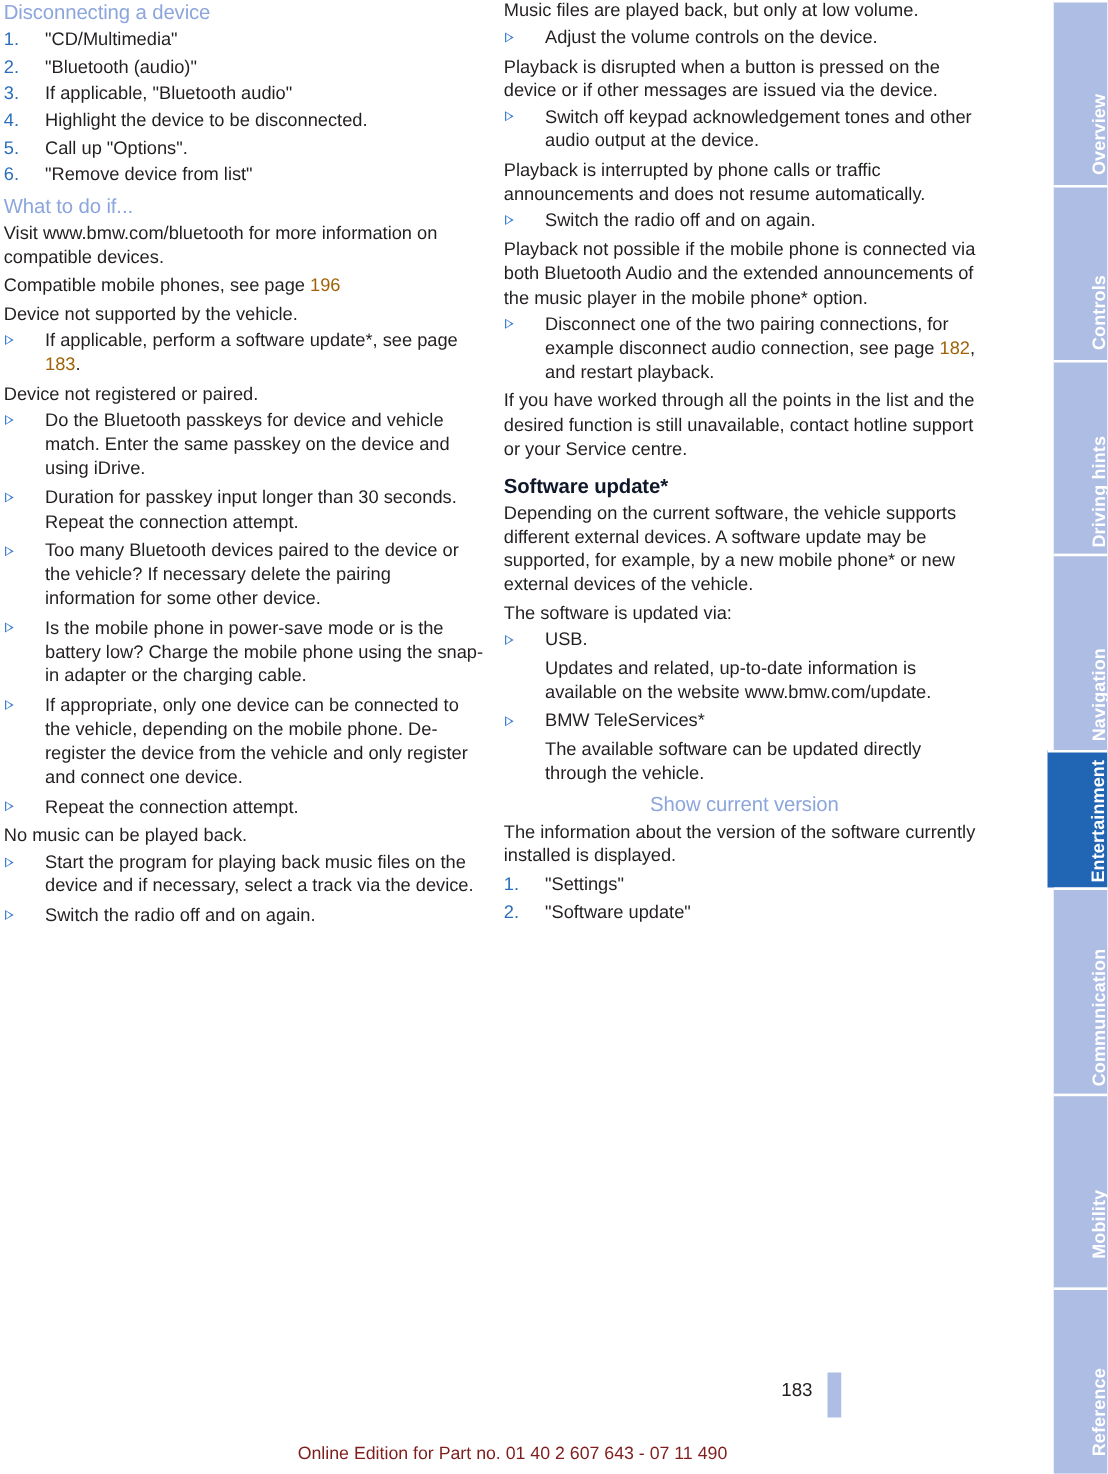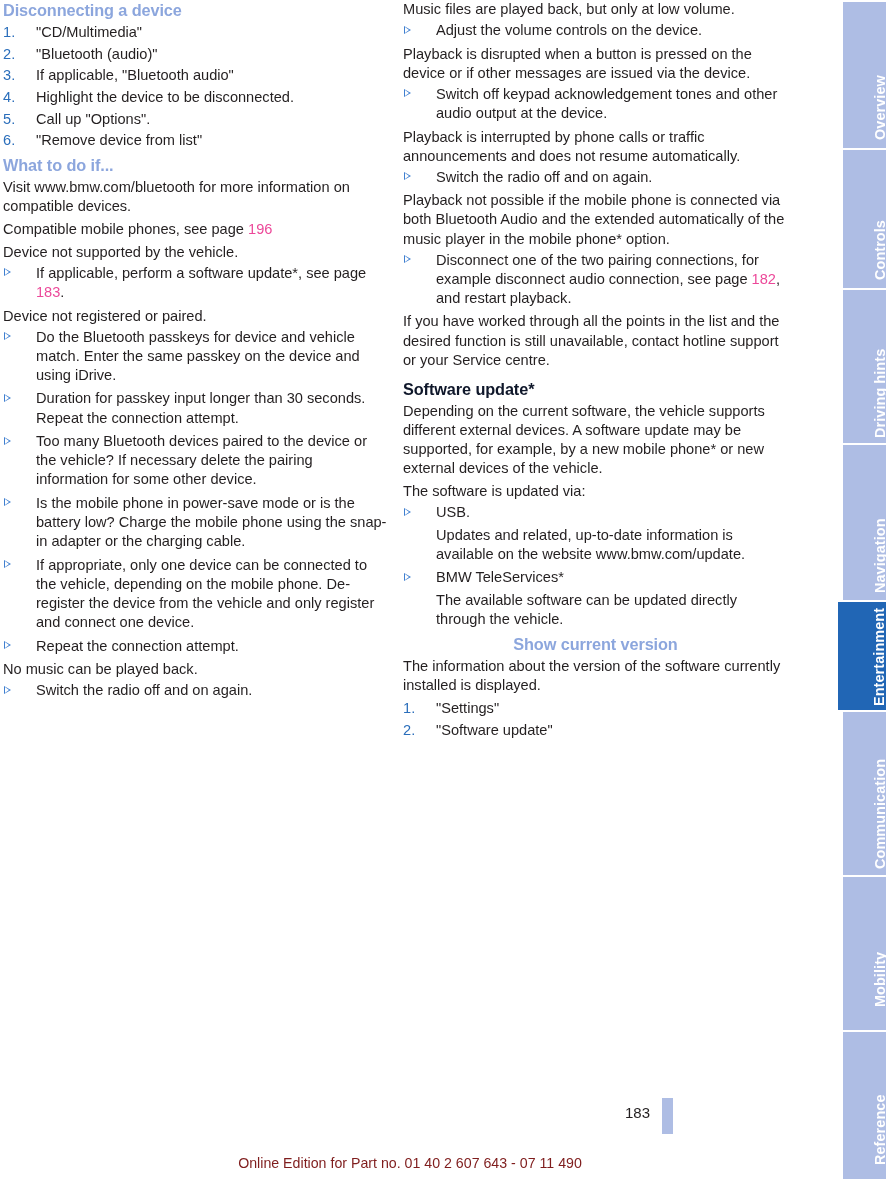--- a/index.html
+++ b/index.html
@@ -47,7 +47,7 @@
     margin: 0 0 3px 0;
     font-size: 16.3px;
     line-height: 20px;
-    font-weight: bold;
+    font-weight: normal;
     color: #8ca6dd;
     letter-spacing: -0.1px;
   }

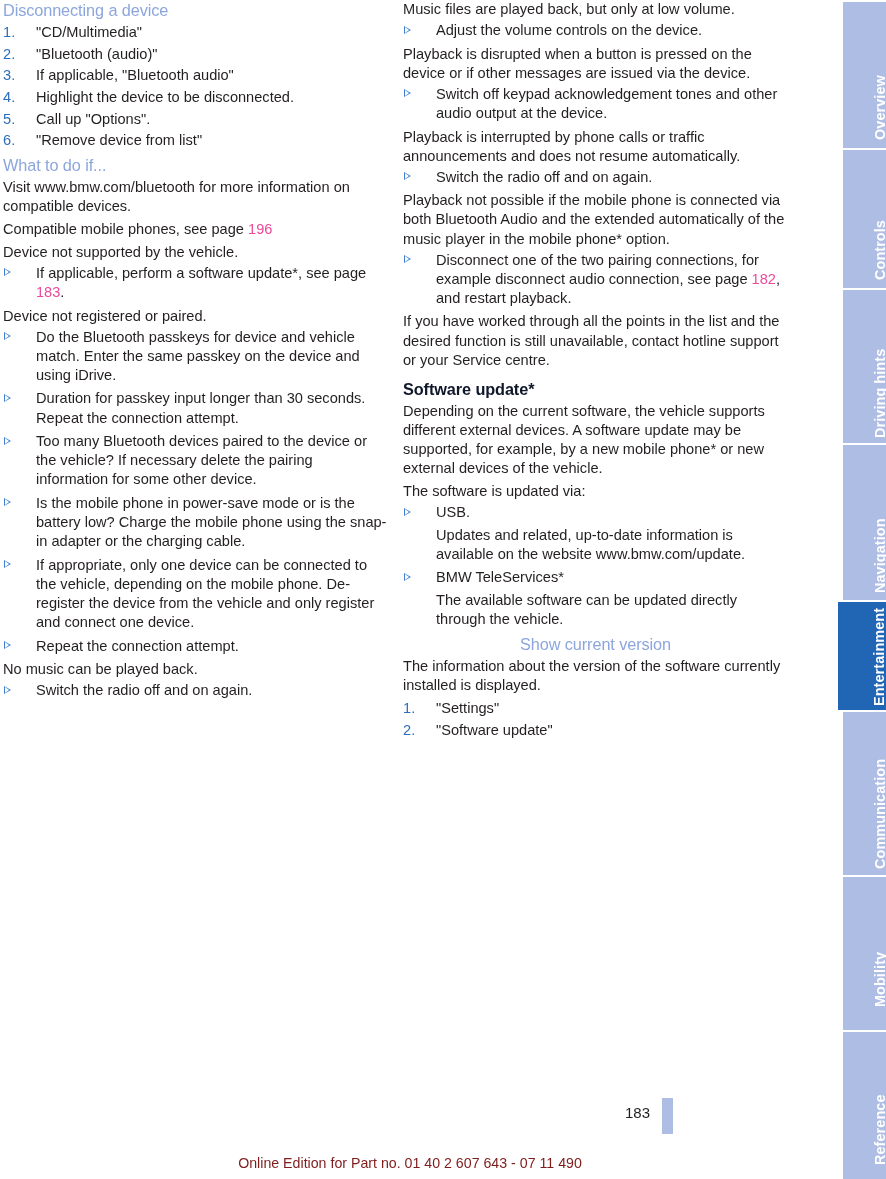--- a/index.html
+++ b/index.html
@@ -261,7 +261,7 @@
         <li><span class="tri"></span><span>Switch the radio off and on again.</span></li>
       </ul>
 
-      <p class="para tight">Playback not possible if the mobile phone is connected via both Bluetooth Audio and the extended automatically of the music player in the mobile phone* option.</p>
+      <p class="para tight">Playback not possible if the mobile phone is connected via both Bluetooth Audio and the extended announcements of the music player in the mobile phone* option.</p>
 
       <ul class="tri-list">
         <li>

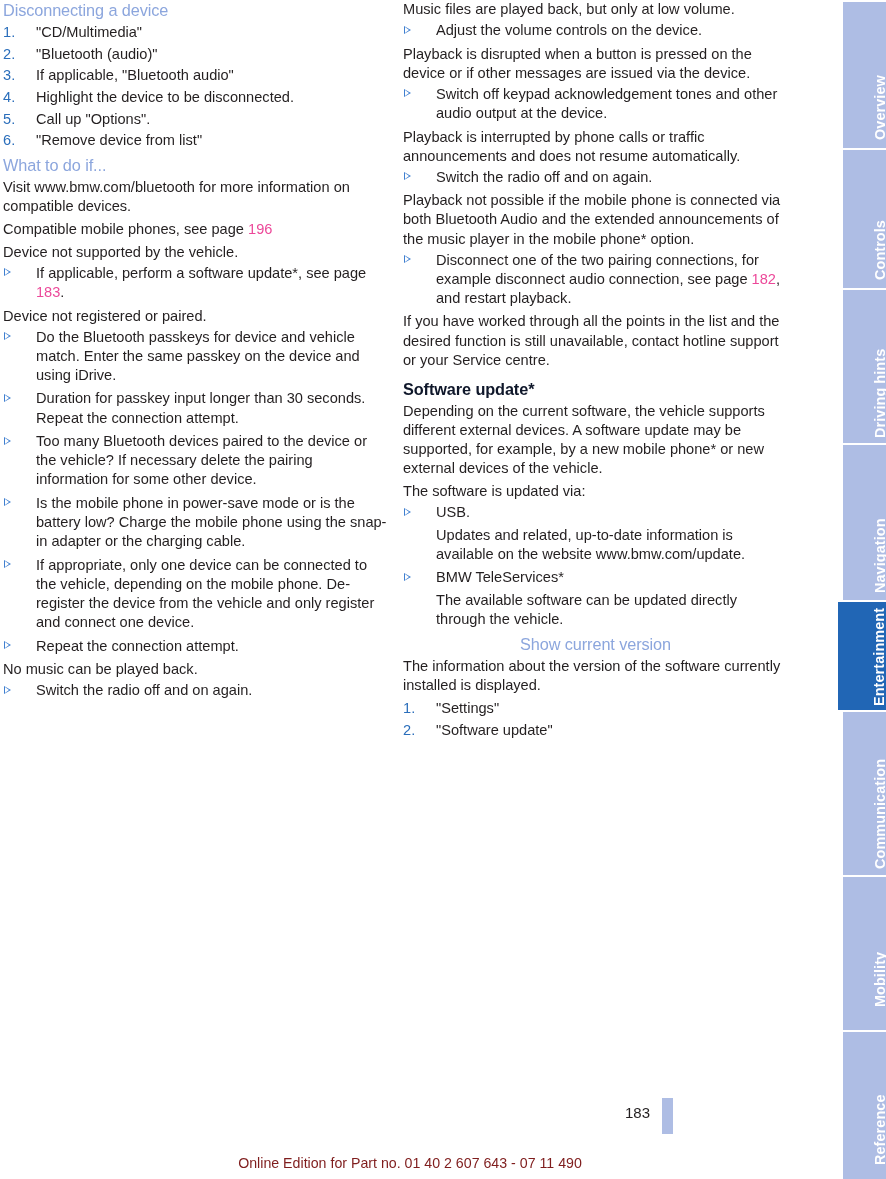--- a/index.html
+++ b/index.html
@@ -128,7 +128,7 @@
     margin-top: 3.5px;
   }
 
-  .pageref { color: #ec4899; }
+  .pageref { color: #a16207; }
 
   
   #tab-rail {

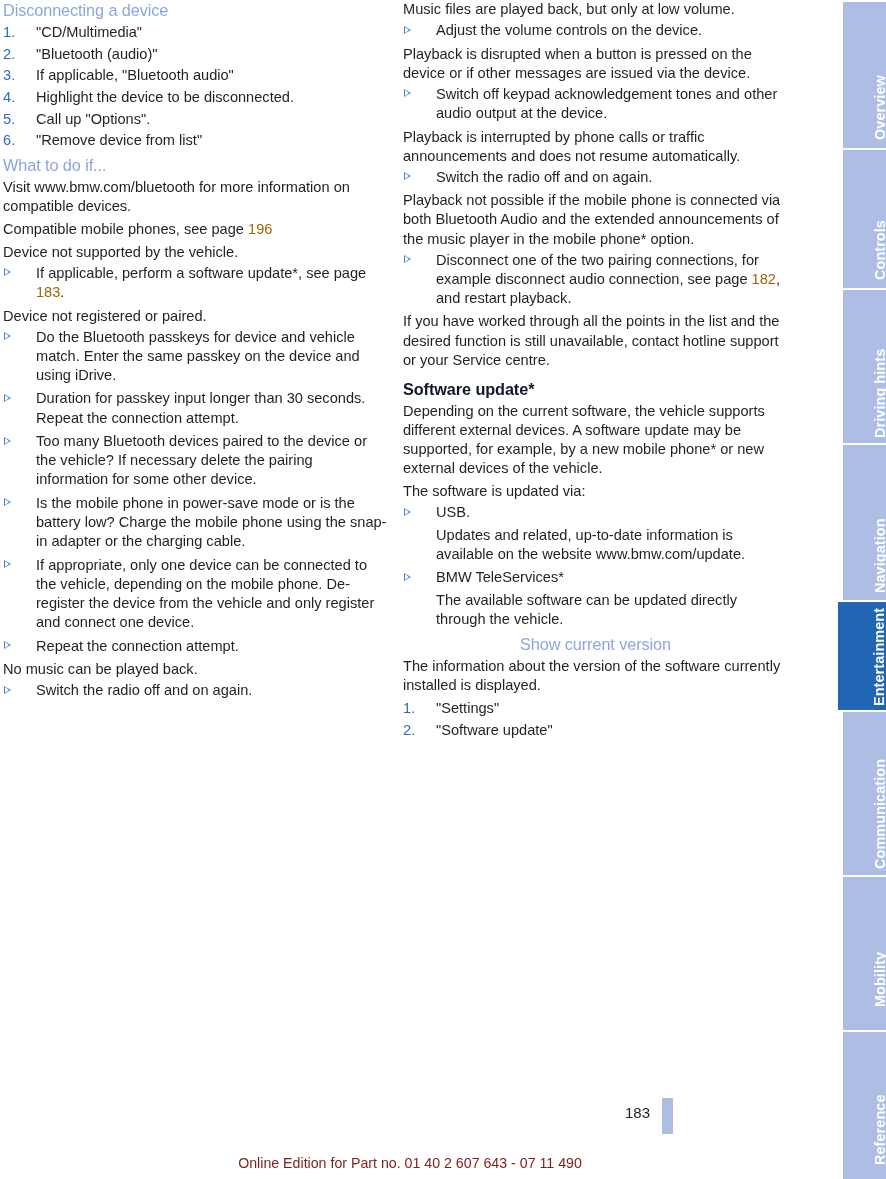--- a/index.html
+++ b/index.html
@@ -236,6 +236,7 @@
       <p class="para tight">No music can be played back.</p>
 
       <ul class="tri-list">
+        <li><span class="tri"></span><span>Start the program for playing back music files on the device and if necessary, select a track via the device.</span></li>
         <li><span class="tri"></span><span>Switch the radio off and on again.</span></li>
       </ul>
 

